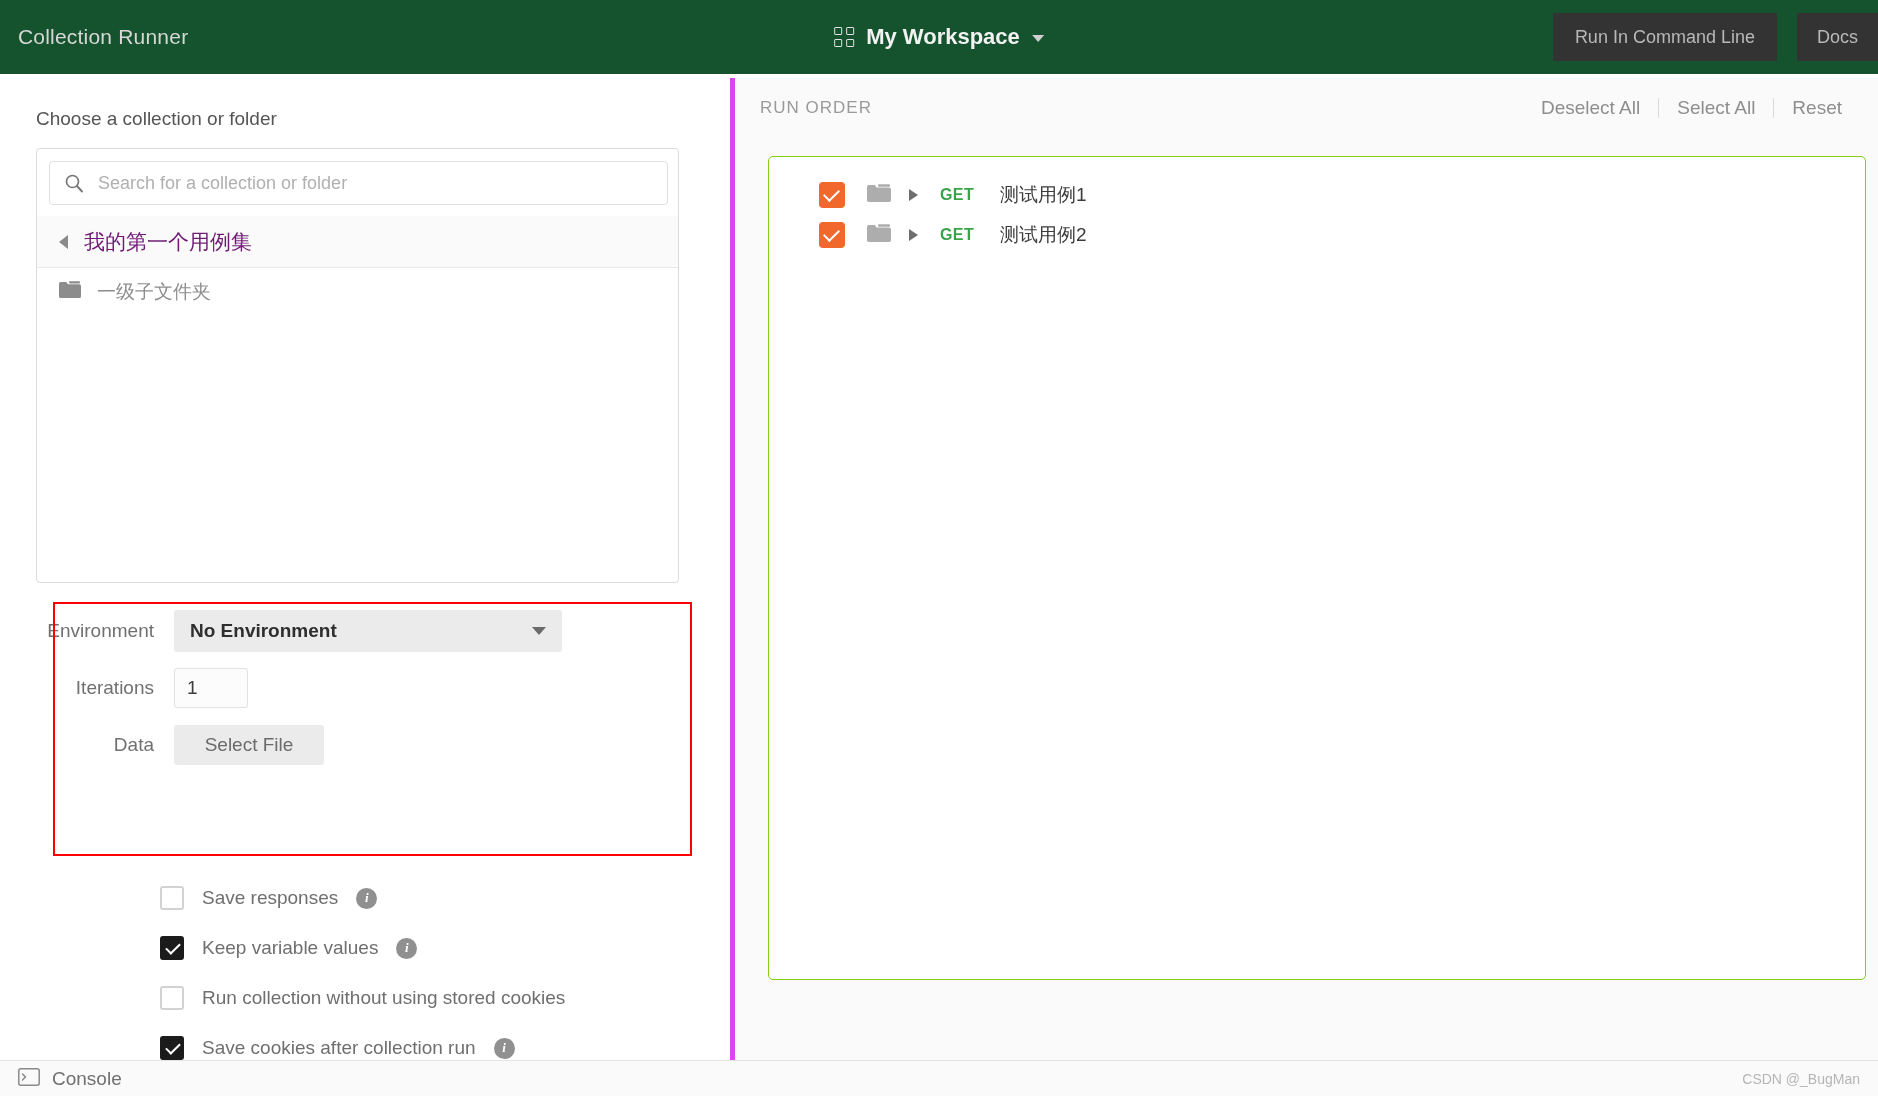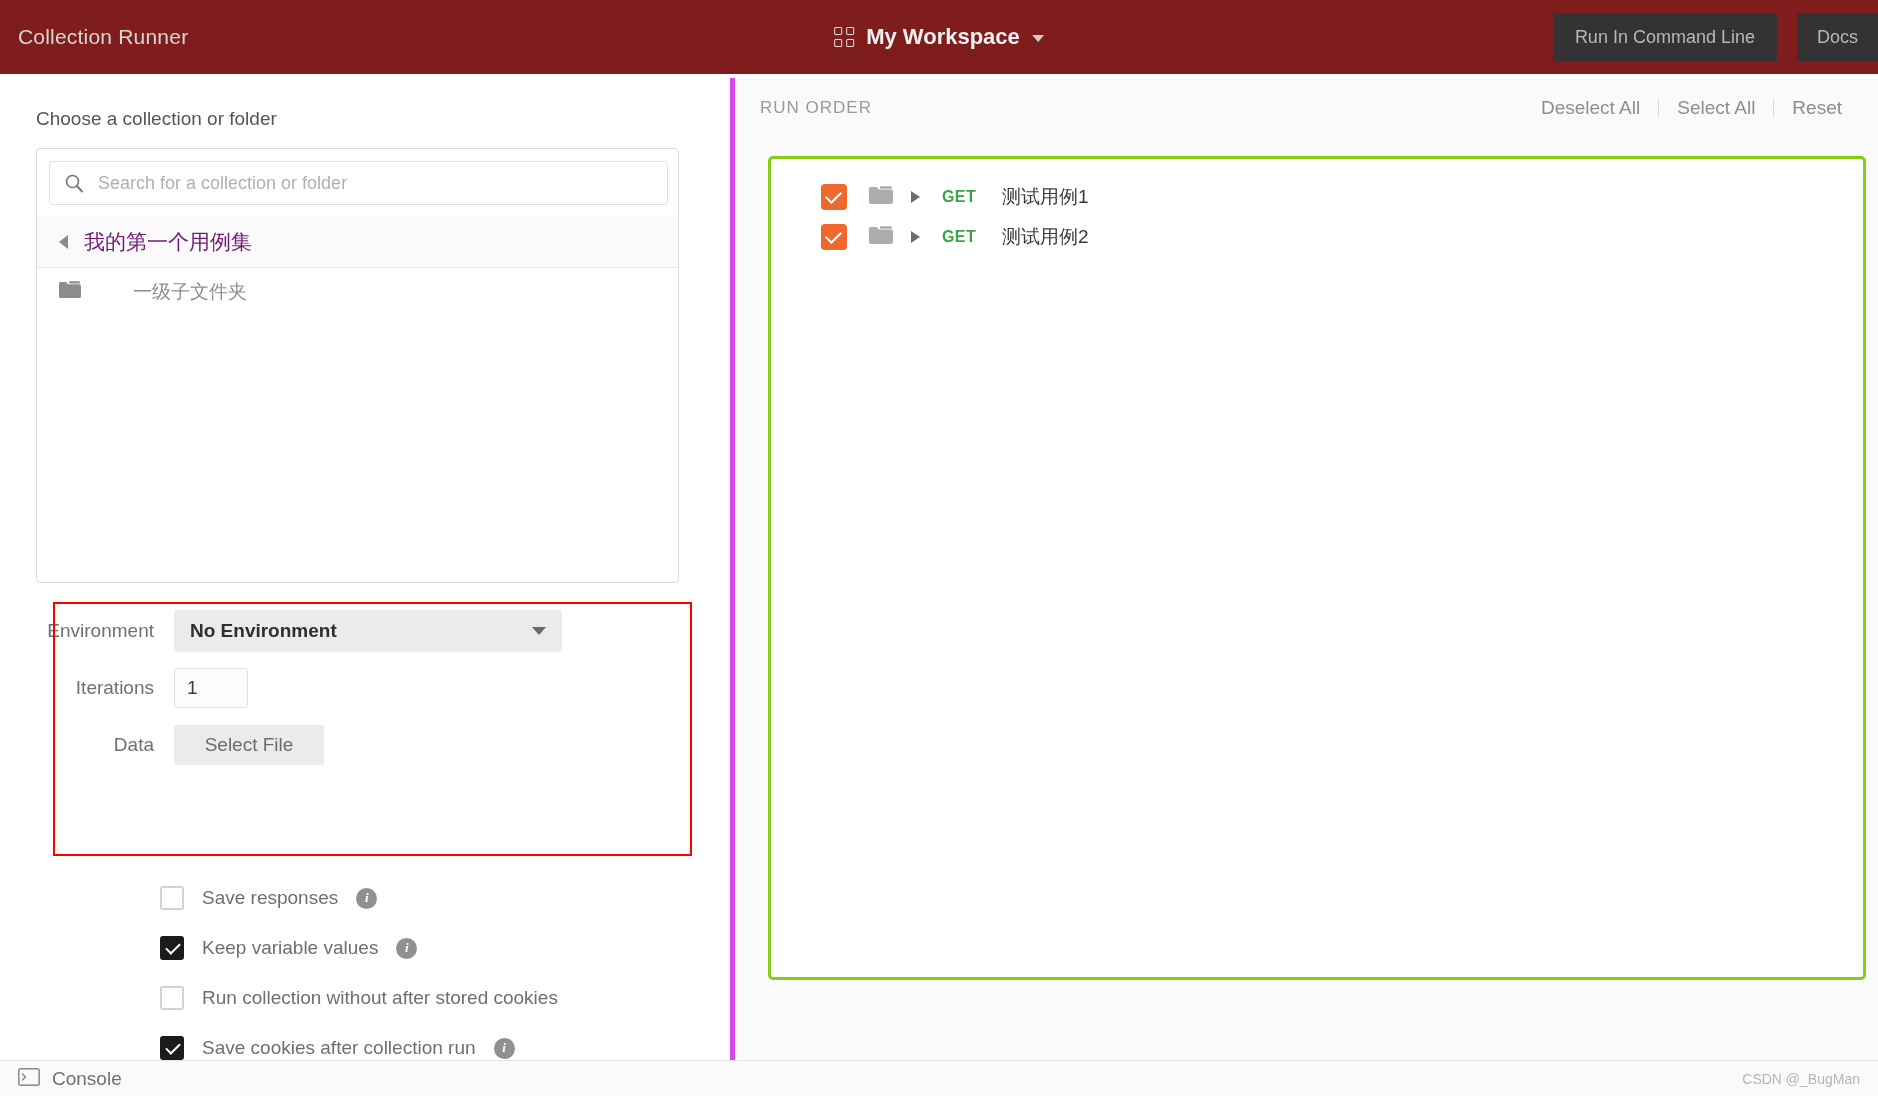--- a/index.html
+++ b/index.html
@@ -24,7 +24,7 @@
     position: absolute;
     left: 0; top: 0;
     width: 1878px; height: 74px;
-    background: #7f1d1d;
+    background: #14532d;
     display: flex;
     align-items: center;
   }

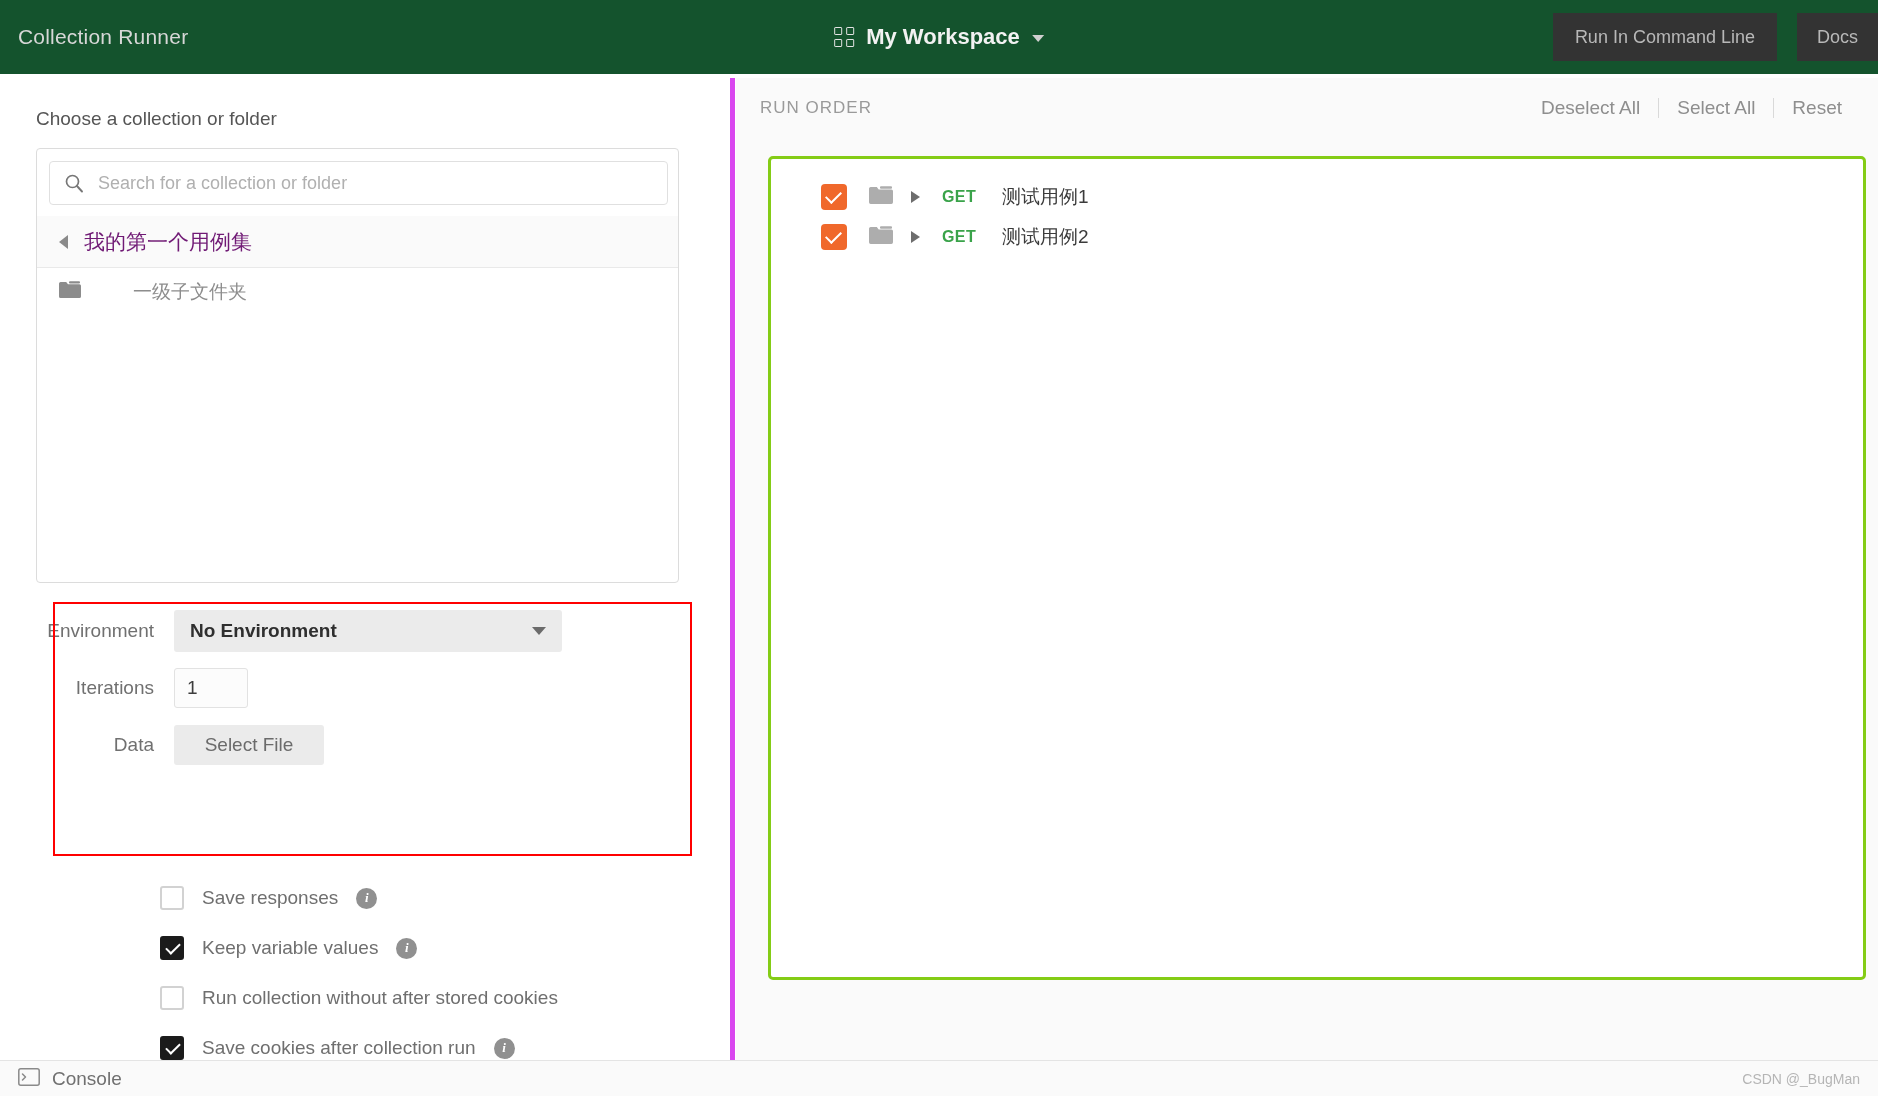--- a/index.html
+++ b/index.html
@@ -388,7 +388,7 @@
     left: 32px; top: 78px;
     width: 1098px; height: 824px;
     background: #ffffff;
-    border: 3px solid #84cc16;
+    border: 1px solid #84cc16;
     border-radius: 5px;
     overflow: hidden;
   }

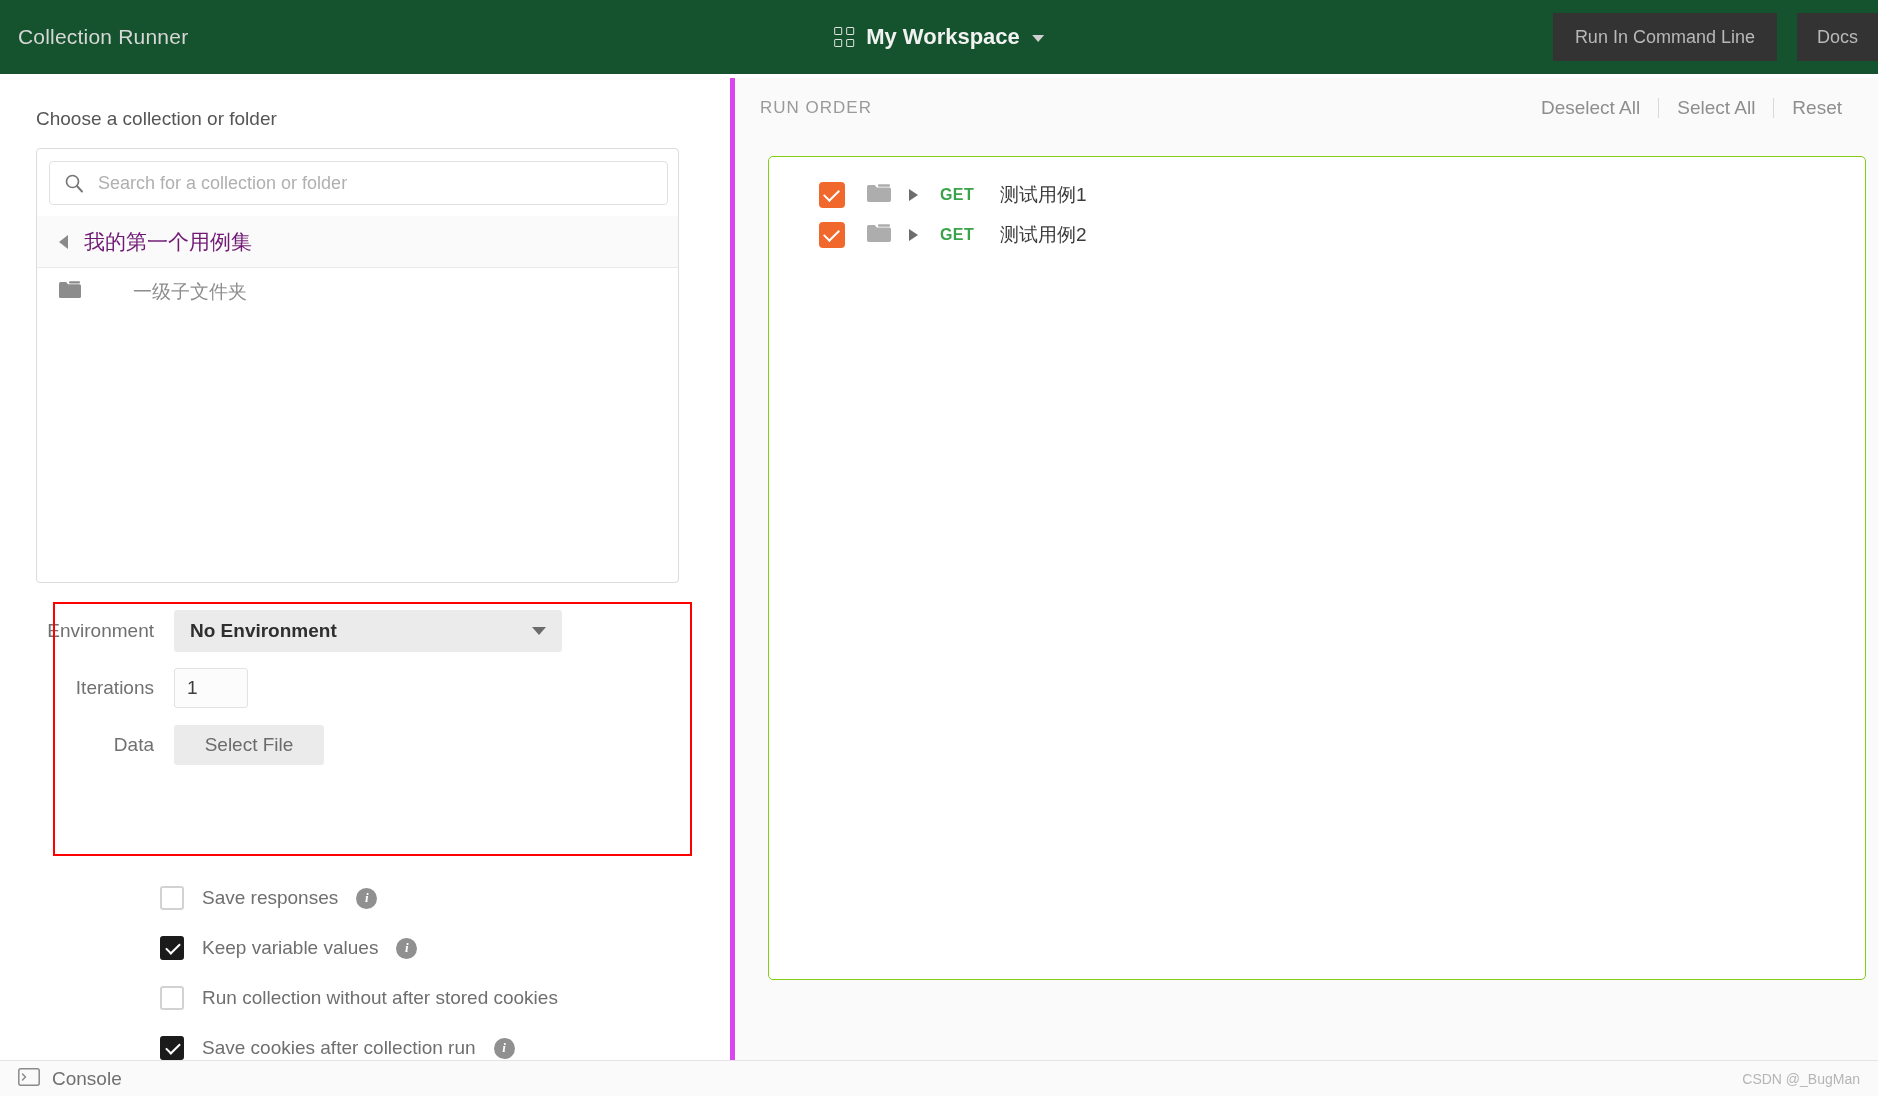--- a/index.html
+++ b/index.html
@@ -196,7 +196,6 @@
     font-size: 19px;
     color: #8d8d8d;
     white-space: nowrap;
-    margin-left: 36px;
   }
 
   

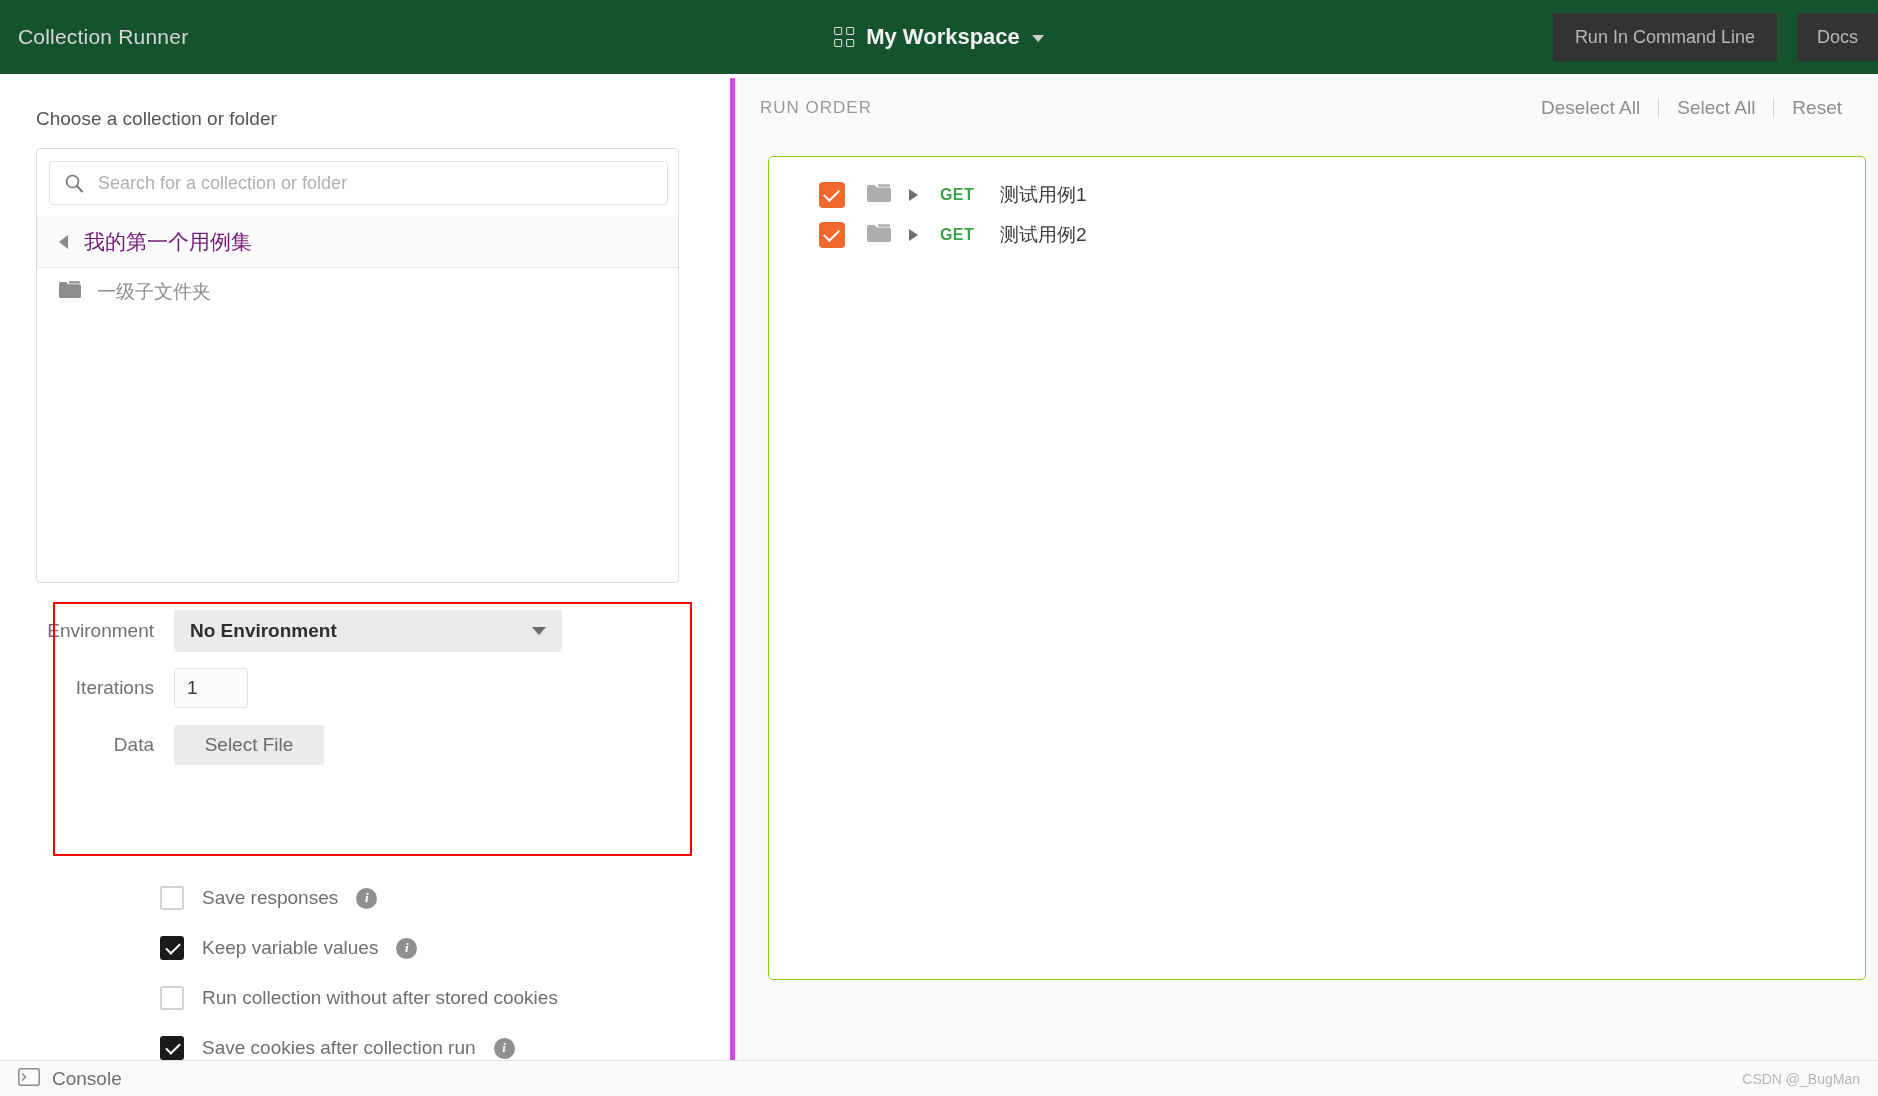--- a/index.html
+++ b/index.html
@@ -569,7 +569,7 @@
 
         <div class="opt-row">
           <span class="cb"></span>
-          <span class="opt-label">Run collection without after stored cookies</span>
+          <span class="opt-label">Run collection without using stored cookies</span>
         </div>
 
         <div class="opt-row">

